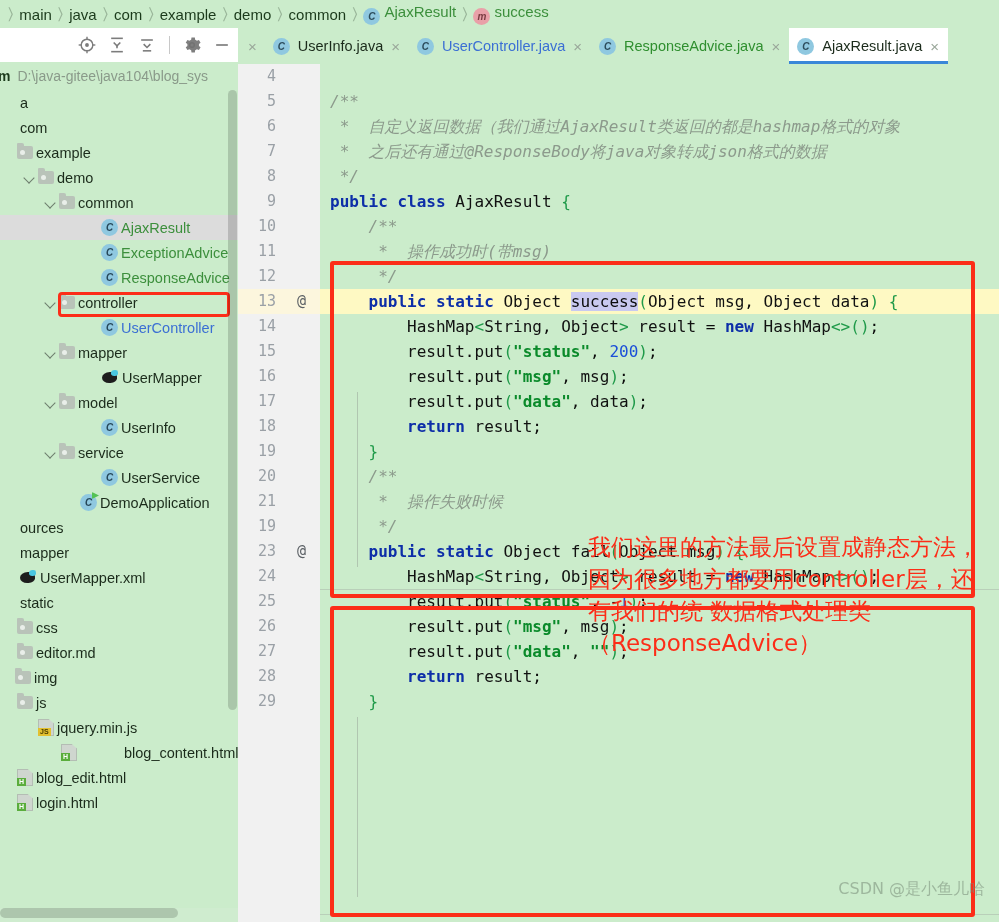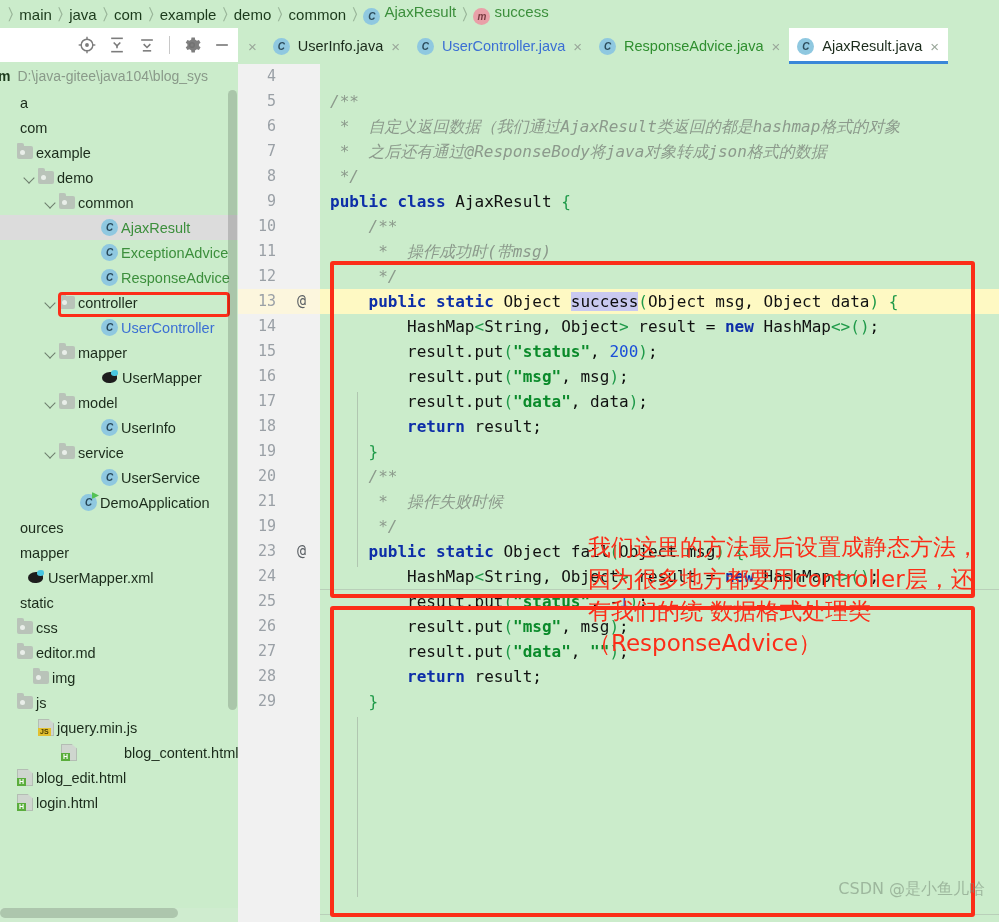--- a/index.html
+++ b/index.html
@@ -370,7 +370,7 @@
         <span class="arrow"></span>
         <span class="tname ">mapper</span>
       </div>
-      <div class="tnode" style="padding-left: 12px;">
+      <div class="tnode" style="padding-left: 4px;">
         <span class="arrow"></span>
         <span class="xmlic"></span>
         <span class="tname ">UserMapper.xml</span>

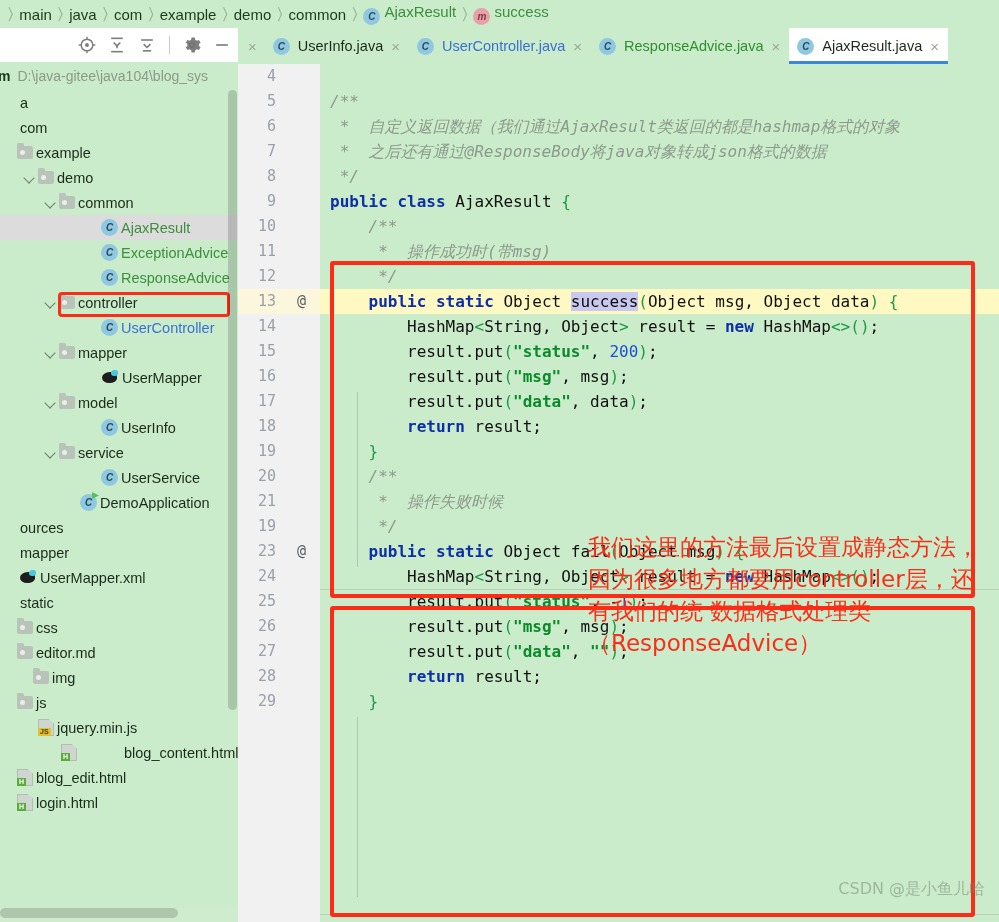--- a/index.html
+++ b/index.html
@@ -389,7 +389,7 @@
         <span class="folder"></span>
         <span class="tname ">editor.md</span>
       </div>
-      <div class="tnode" style="padding-left: 18px;">
+      <div class="tnode" style="padding-left: 0;">
         <span class="arrow"></span>
         <span class="folder"></span>
         <span class="tname ">img</span>

